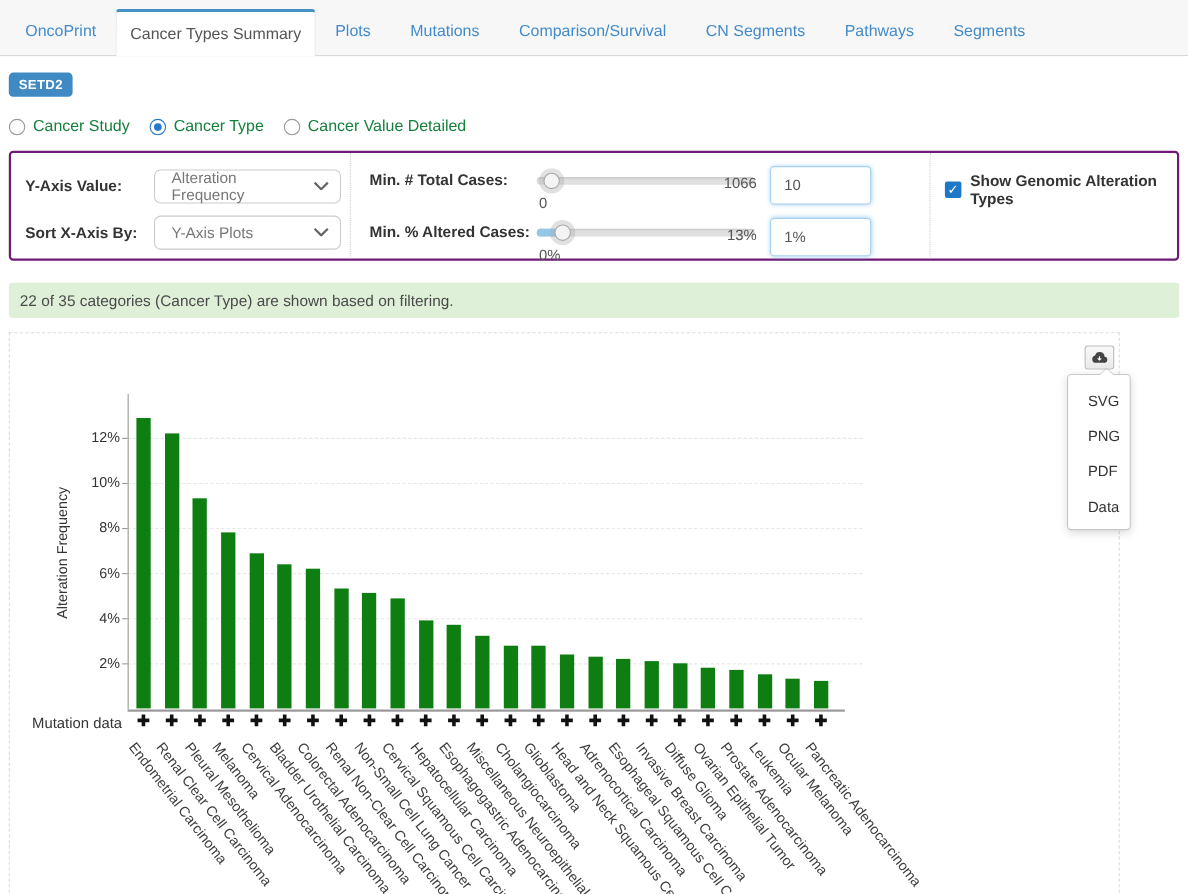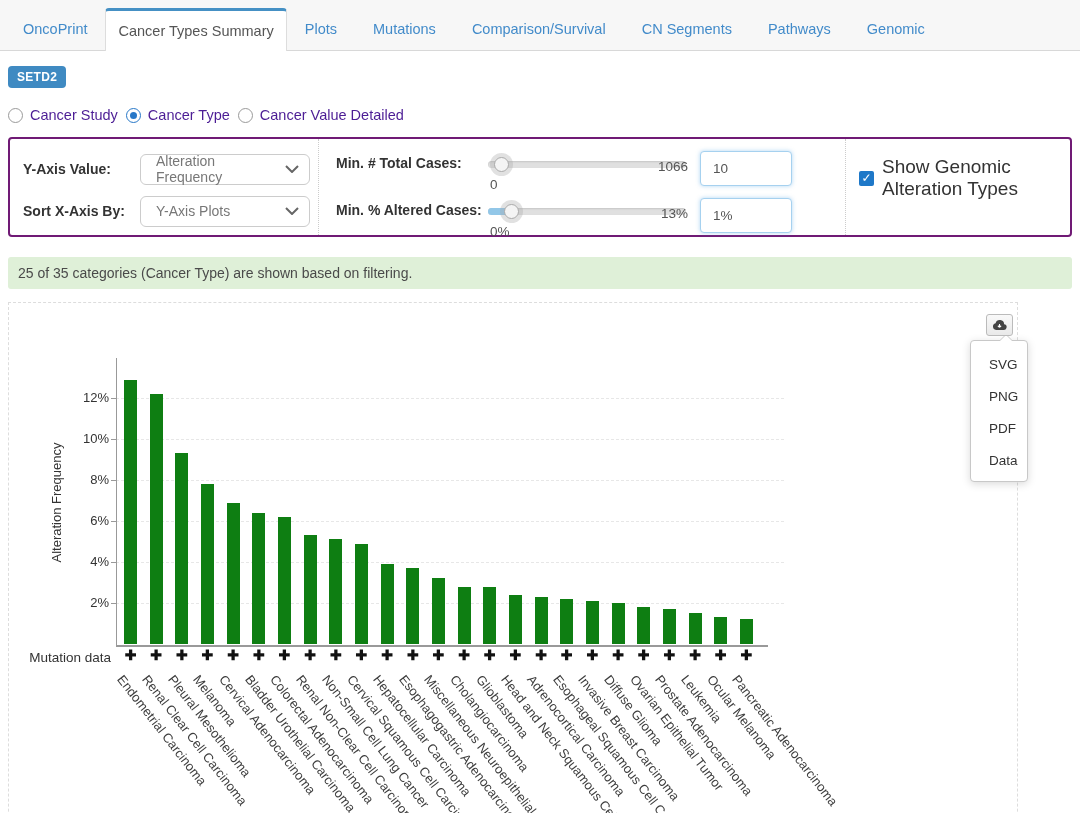--- a/index.html
+++ b/index.html
@@ -111,7 +111,7 @@
     <div class="tab">Comparison/Survival</div>
     <div class="tab">CN Segments</div>
     <div class="tab">Pathways</div>
-    <div class="tab">Genomic</div>
+    <div class="tab">Segments</div>
   </div>
 
 <div class="content">

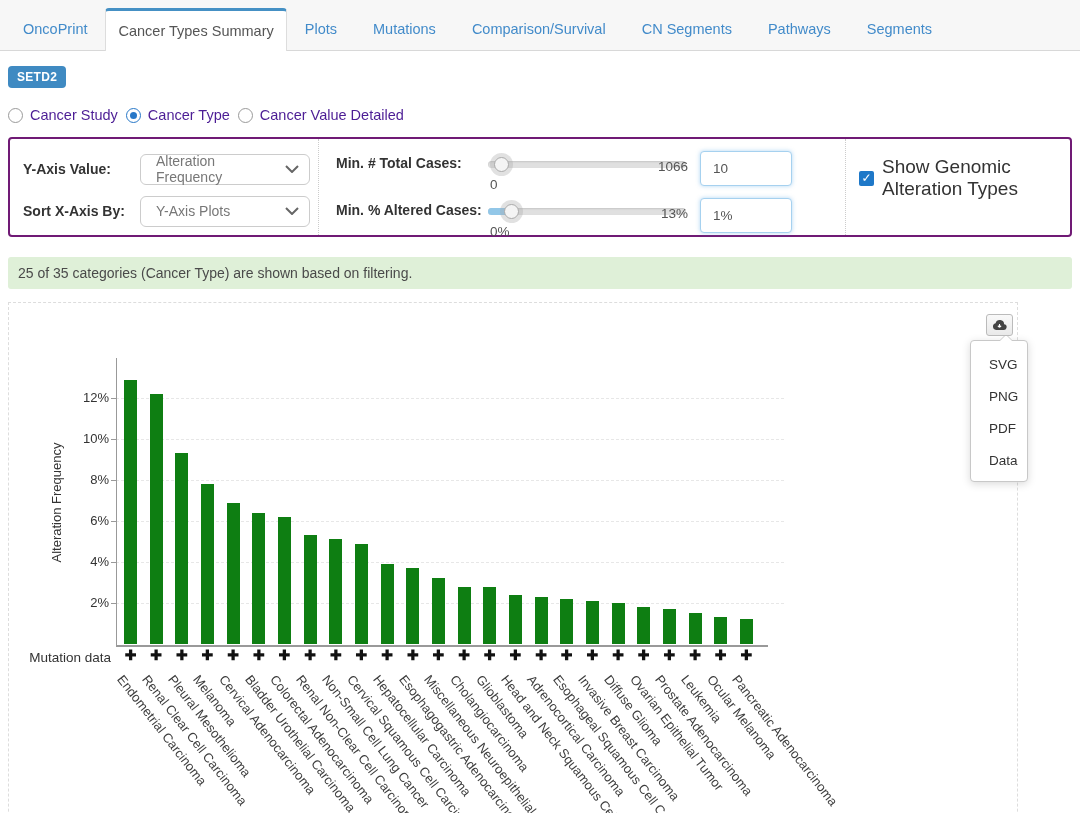--- a/index.html
+++ b/index.html
@@ -20,8 +20,8 @@
   .gene-badge { display:inline-block; background:#3f8ac2; color:#fff; font-size:12px;
     font-weight:bold; padding:4px 9px; border-radius:4px; letter-spacing:.3px; }
 
-  .radio-row { margin-top:19px; display:flex; align-items:center; gap:8px;
-    font-size:14.5px; color:#4c1d95; }
+  .radio-row { margin-top:19px; display:flex; align-items:center; gap:18px;
+    font-size:14.5px; color:#15803d; }
   .radio-opt { display:flex; align-items:center; gap:7px; cursor:pointer; }
   .radio-circle { width:15px; height:15px; border-radius:50%; border:1px solid #9a9a9a;
     background:#fff; position:relative; flex:none; }

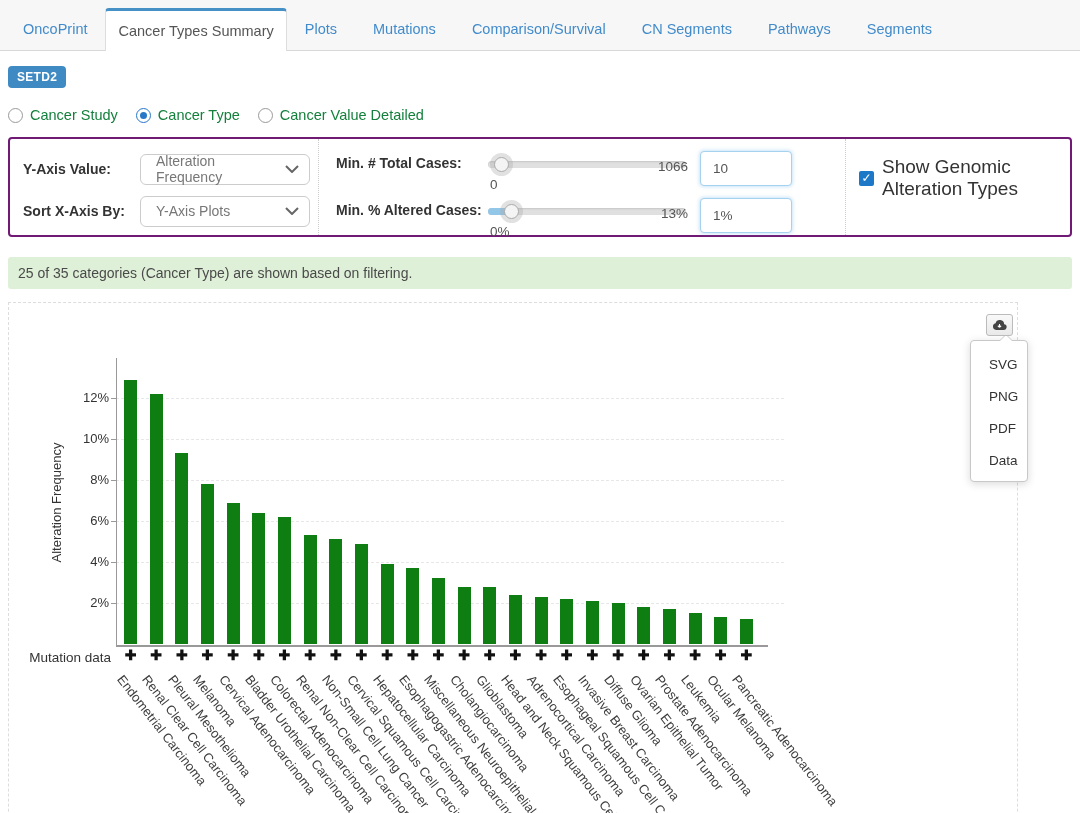--- a/index.html
+++ b/index.html
@@ -60,7 +60,7 @@
   .check-row { display:flex; align-items:center; gap:8px; cursor:pointer; }
   .checkbox { width:15px; height:15px; background:#1e78c8; border-radius:2px; color:#fff;
     font-size:12px; line-height:15px; text-align:center; flex:none; }
-  .check-label { font-size:19px; color:#333; }
+  .check-label { font-size:14px; color:#333;font-weight:bold; }
 
   
   .filter-banner { margin-top:20px; width:1064px; height:32px; line-height:32px;

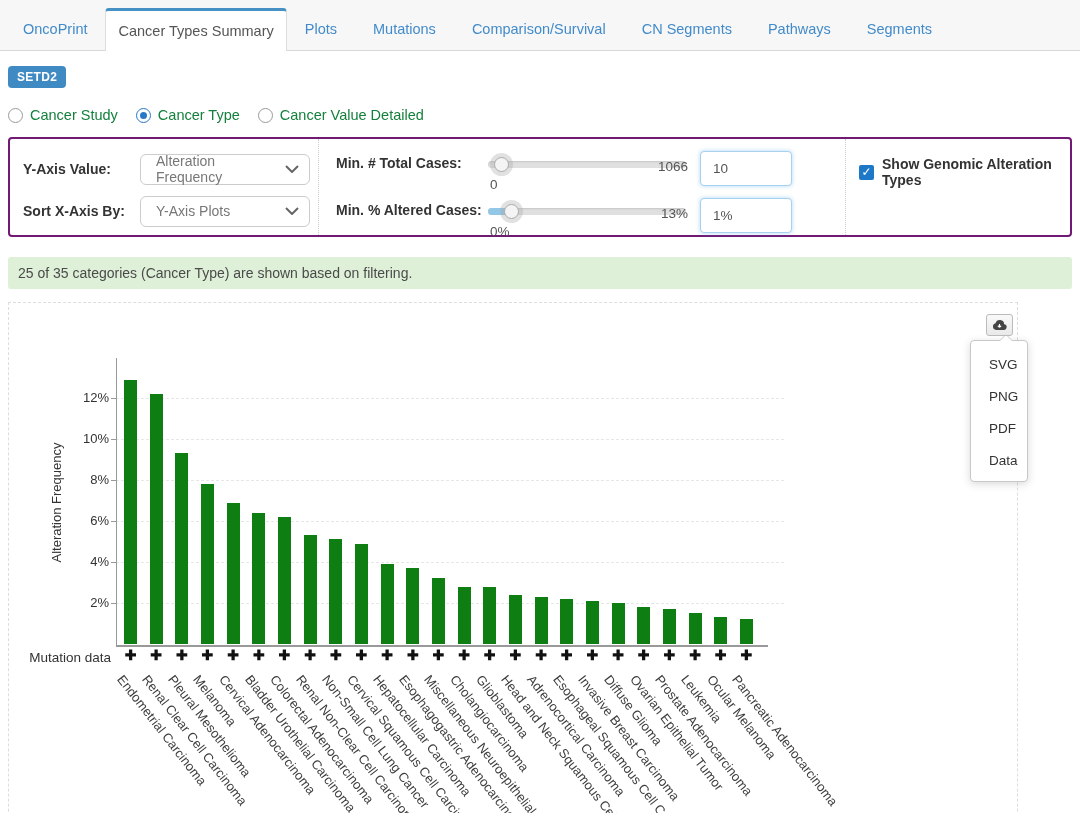--- a/index.html
+++ b/index.html
@@ -191,7 +191,7 @@
   </div>
 
   
-  <div class="filter-banner">25 of 35 categories (Cancer Type) are shown based on filtering.</div>
+  <div class="filter-banner">22 of 35 categories (Cancer Type) are shown based on filtering.</div>
 
   
   <div class="chart-panel">

